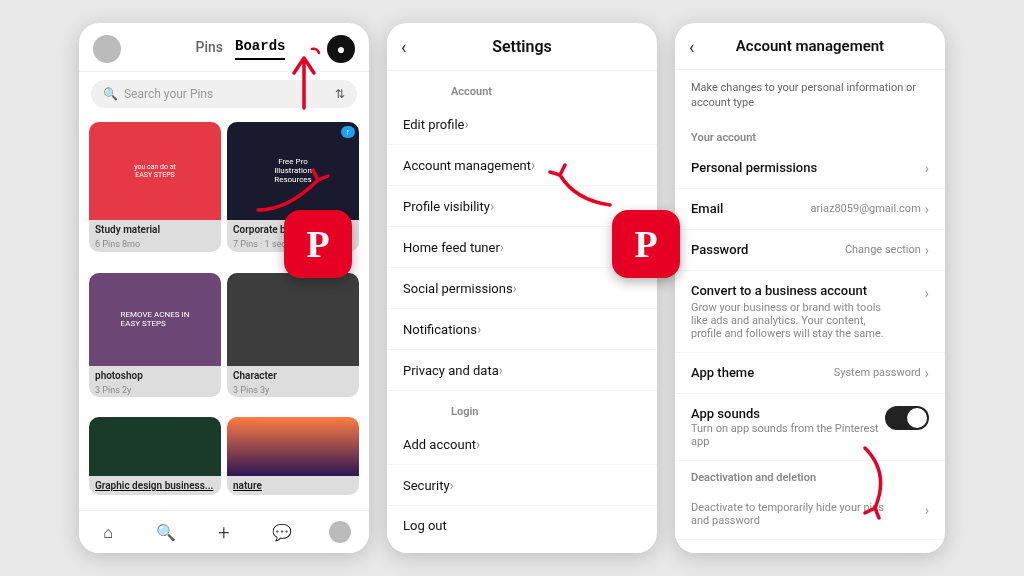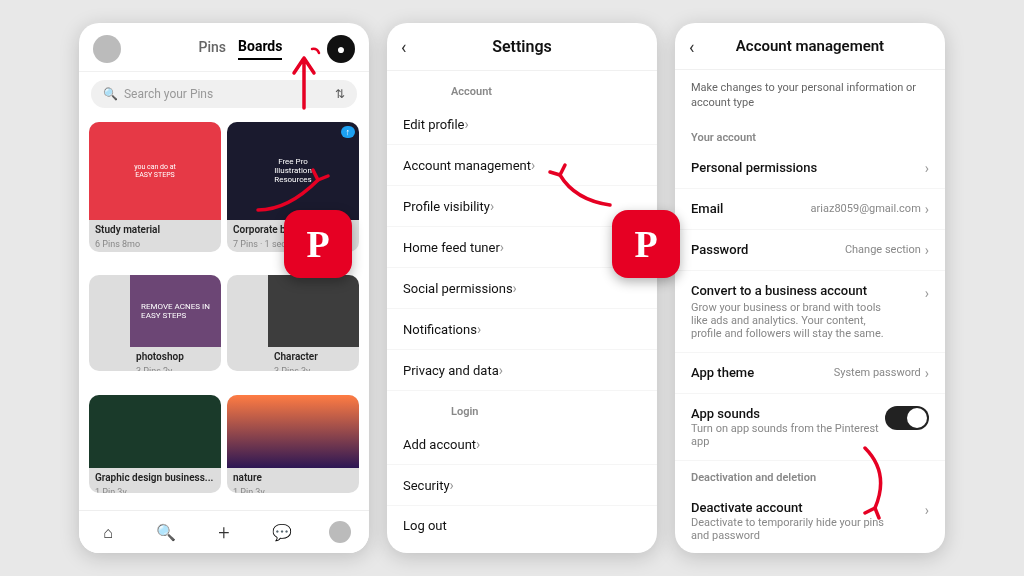--- a/index.html
+++ b/index.html
@@ -69,6 +69,7 @@
       color: #000;
       font-weight: 700;
       border-bottom: 2px solid #000;
+      font-family: Liberation Mono, monospace;
     }
     .avatar-sm {
       width: 28px; height: 28px;

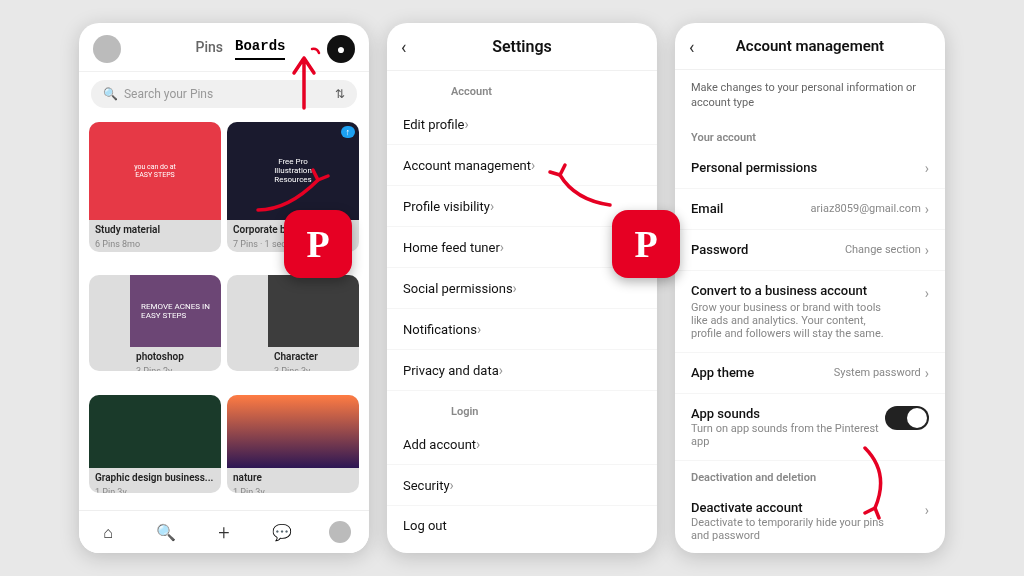--- a/index.html
+++ b/index.html
@@ -105,7 +105,7 @@
     }
     .grid-item-tall { height: 130px; }
     .grid-item-short { height: 98px; }
-    .grid-item-med { height: 96px; padding-left: 41px; }
+    .grid-item-med { height: 124px; }
 
     .grid-img {
       width: 100%;

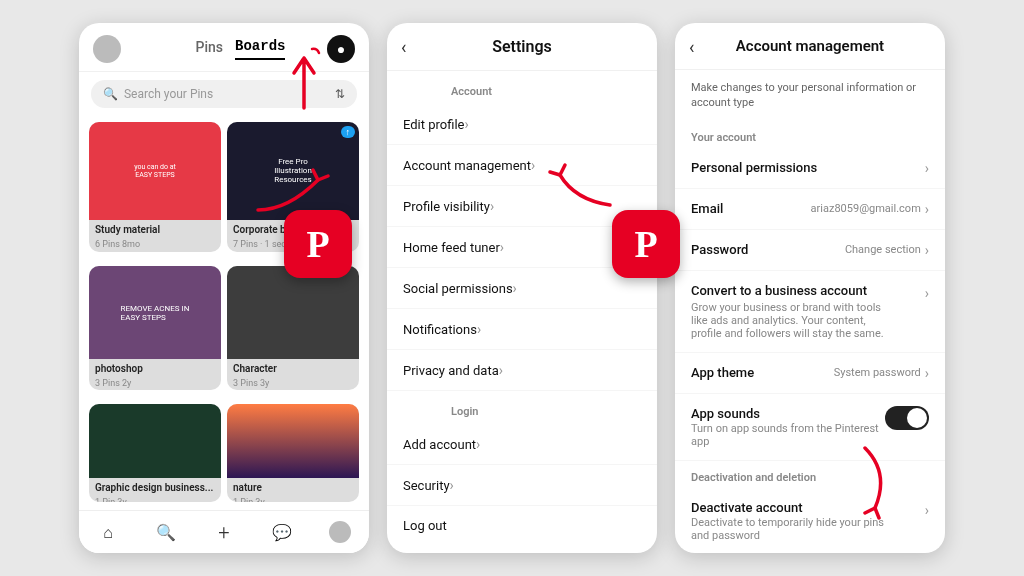--- a/index.html
+++ b/index.html
@@ -104,7 +104,7 @@
       position: relative;
     }
     .grid-item-tall { height: 130px; }
-    .grid-item-short { height: 98px; }
+    .grid-item-short { height: 78px; text-decoration: underline; }
     .grid-item-med { height: 124px; }
 
     .grid-img {

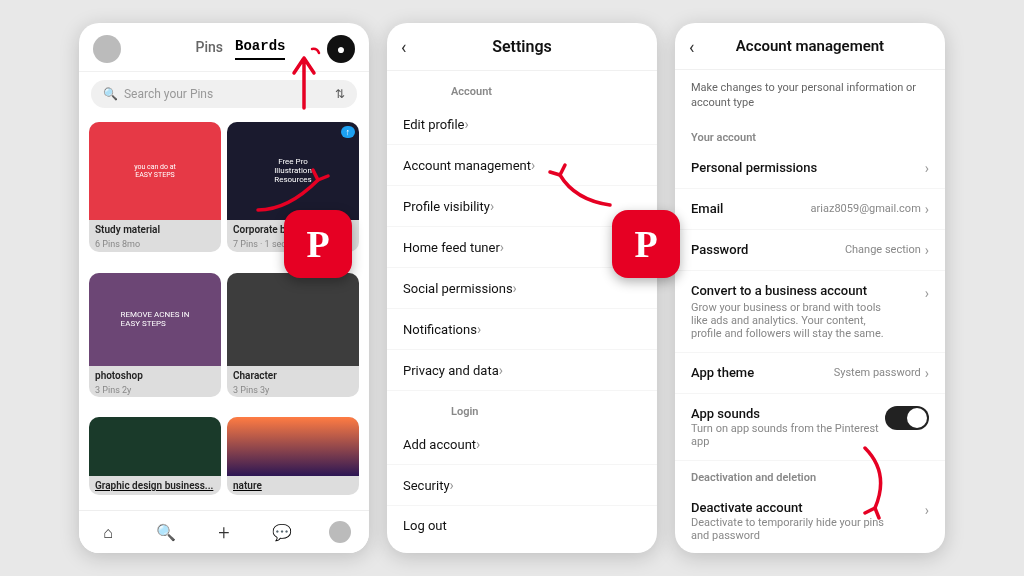--- a/index.html
+++ b/index.html
@@ -554,7 +554,6 @@
 
   <div class="account-item" style="align-items:flex-start;">
     <div class="account-item-left" style="max-width:210px;">
-      <span class="account-item-title">Deactivate account</span>
       <span class="account-item-sub">Deactivate to temporarily hide your pins and password</span>
     </div>
     <div class="account-item-right" style="padding-top:2px;">

